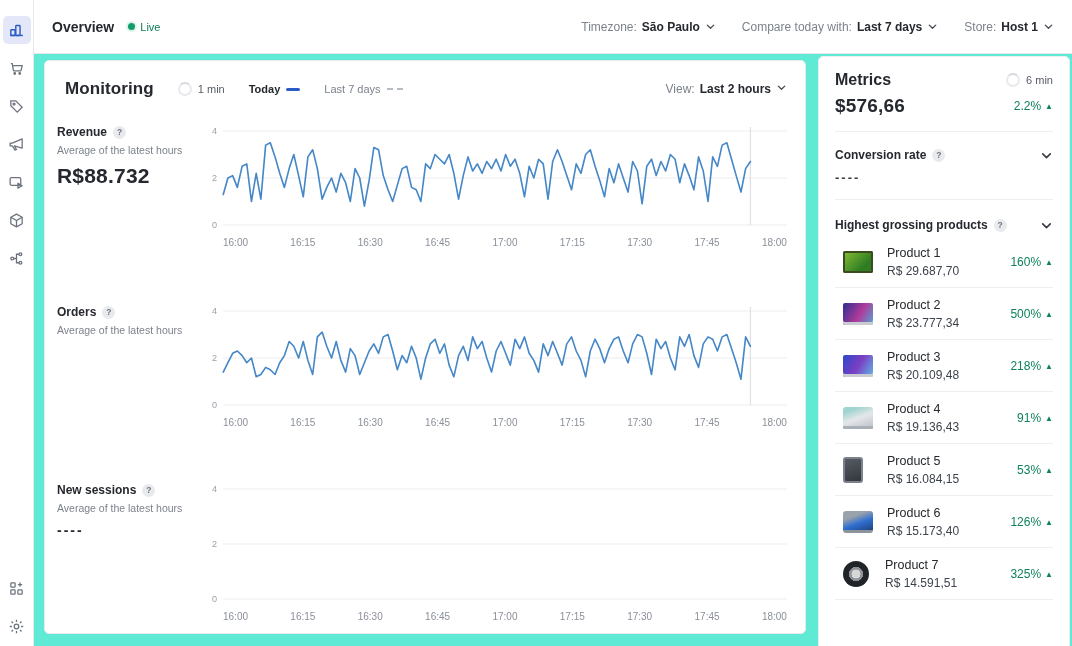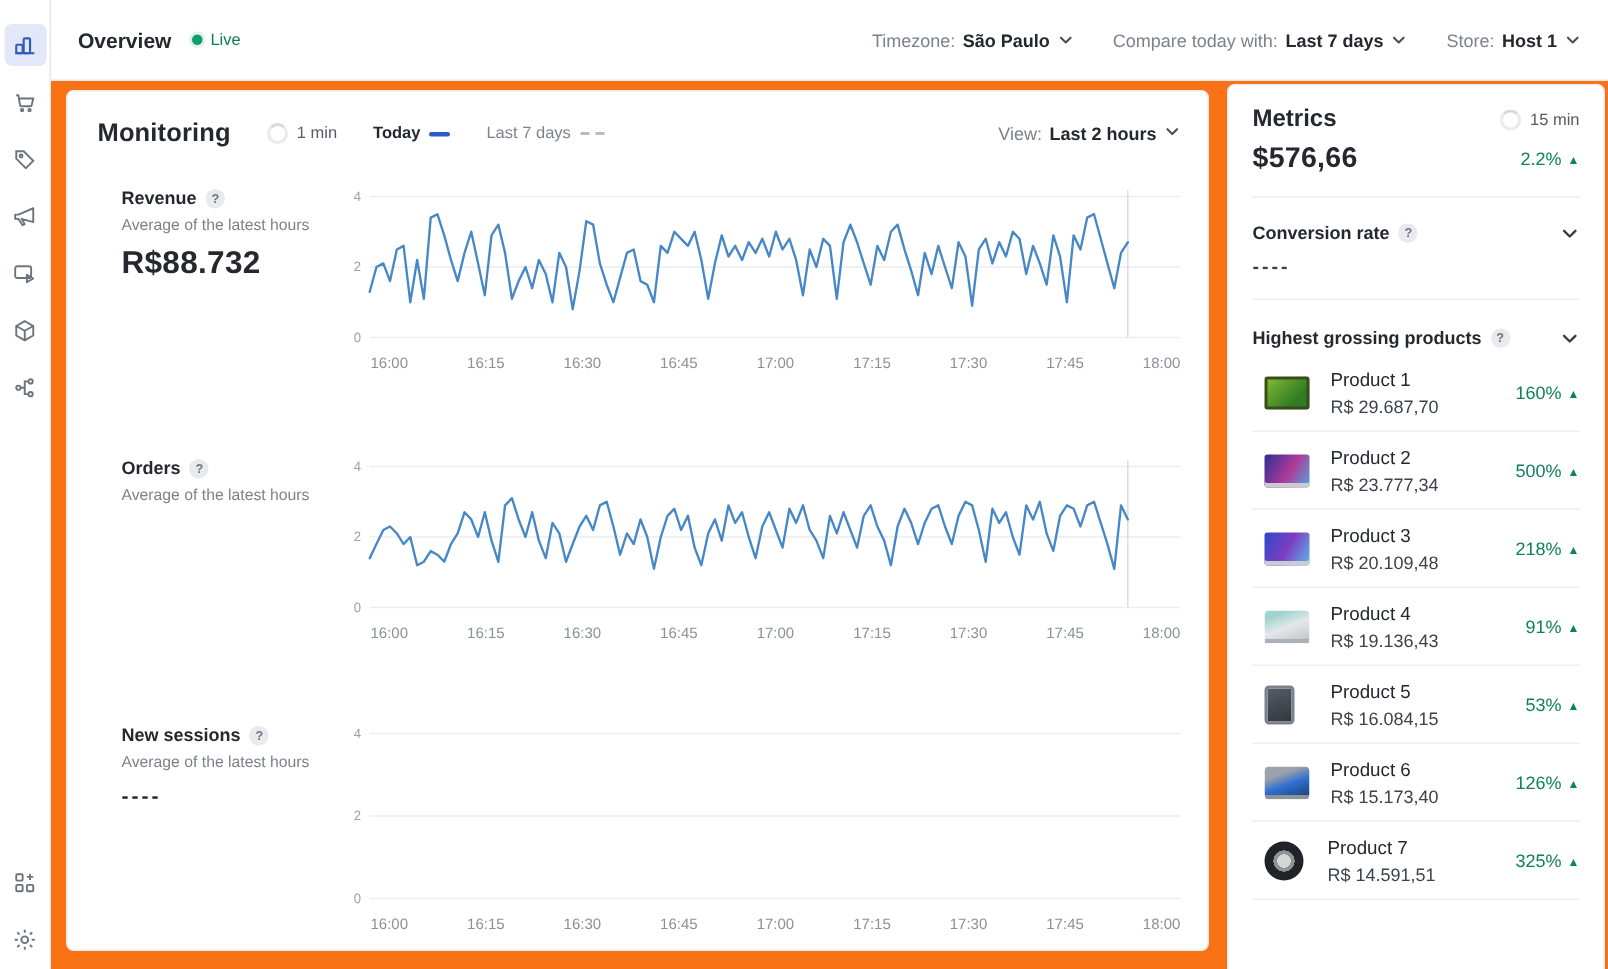--- a/index.html
+++ b/index.html
@@ -29,7 +29,7 @@
   .chev { color:#4a4f57; display:flex; }
 
   
-  .main { position:absolute; left:34px; right:0; top:54px; bottom:0; background:#f97316; overflow:hidden; }
+  .main { position:absolute; left:34px; right:0; top:54px; bottom:0; background:#5eead4; overflow:hidden; }
 
   
   .mon-card { position:absolute; left:10px; top:6px; width:762px; height:574px; background:#fff;

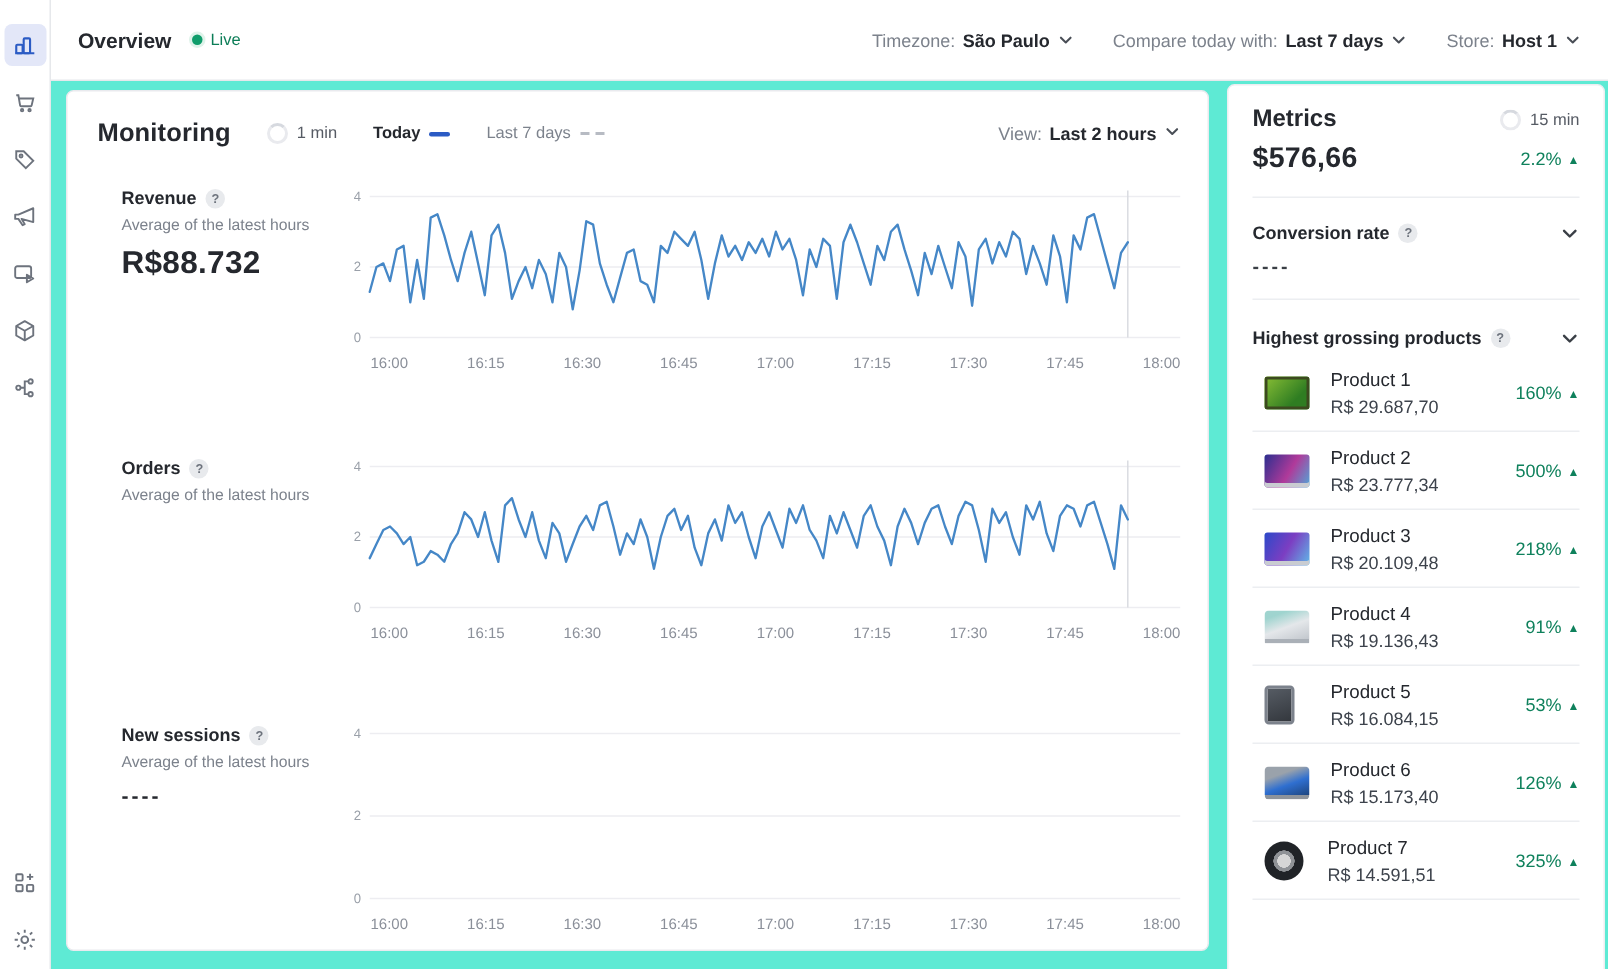--- a/index.html
+++ b/index.html
@@ -350,7 +350,7 @@
       <span class="metrics-title">Metrics</span>
       <span class="right">
         <span class="spin"></span>
-        <span class="mini">15 min</span>
+        <span class="mini">6 min</span>
       </span>
     </div>
 

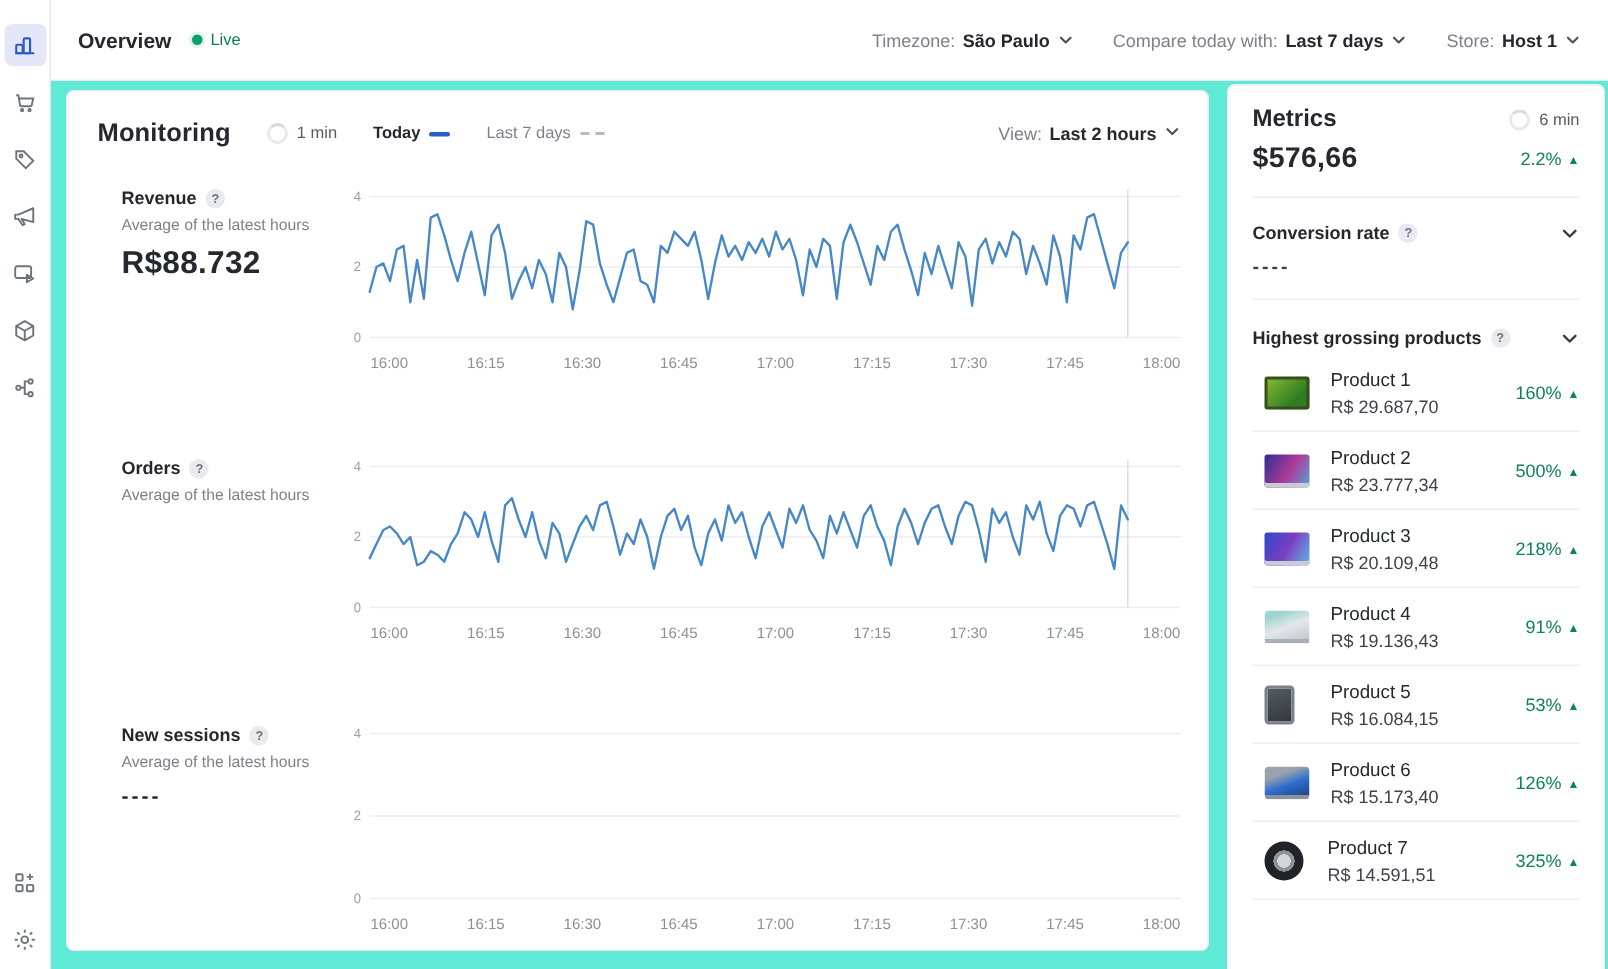--- a/index.html
+++ b/index.html
@@ -46,7 +46,7 @@
   .view-ctl .lbl { color:#7c828c; }
   .view-ctl .val { font-weight:bold; }
 
-  .chart-section { position:absolute; left:36px; right:18px; display:flex; }
+  .chart-section { position:absolute; left:12px; right:18px; display:flex; }
   .sec-revenue { top:62px; }
   .sec-orders { top:242px; }
   .sec-sessions { top:420px; }

